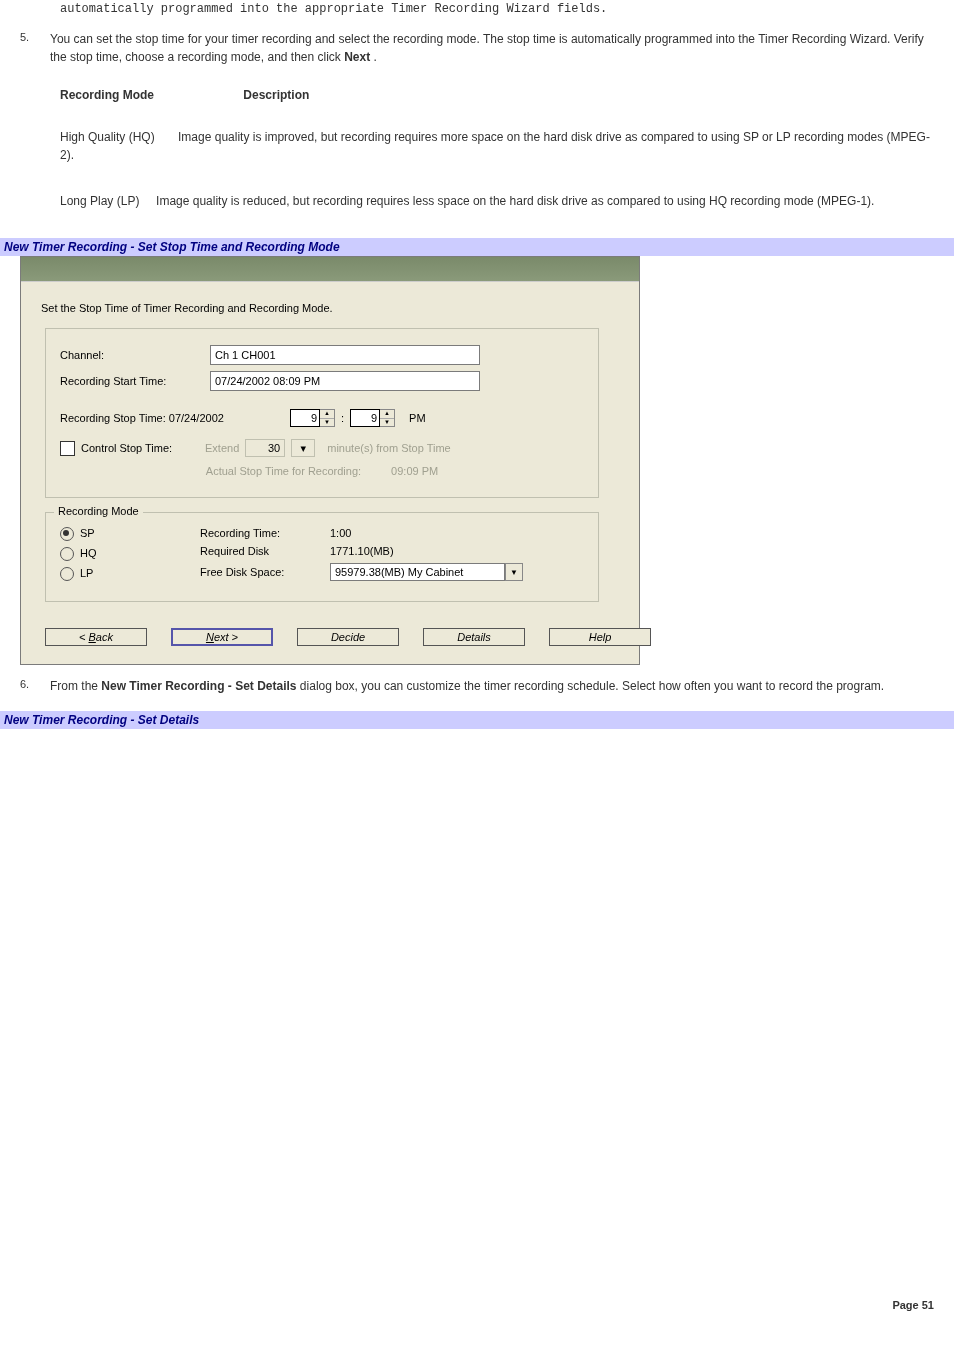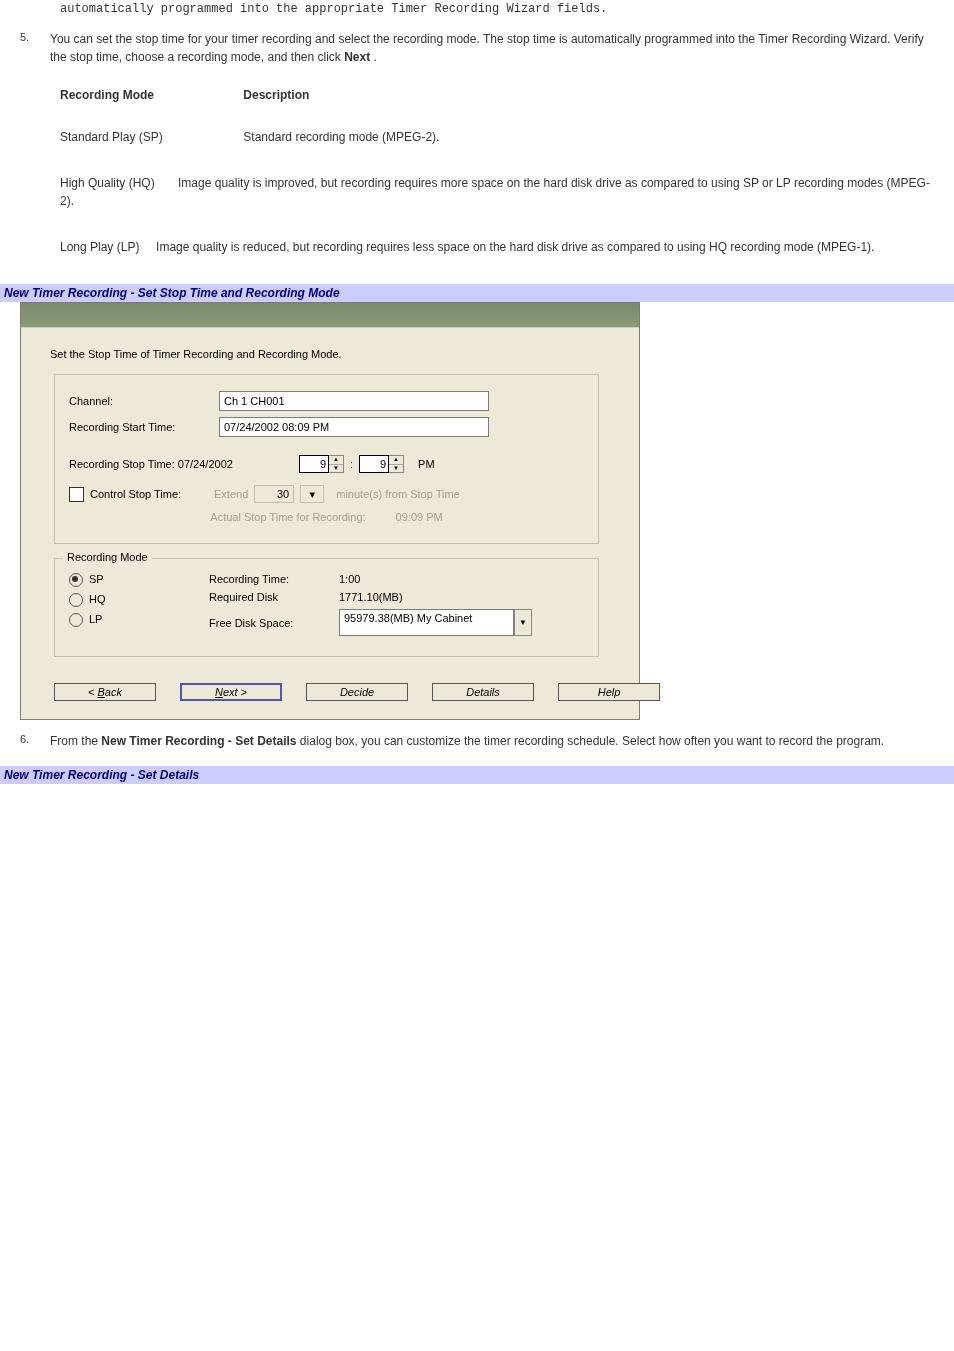--- a/index.html
+++ b/index.html
@@ -239,10 +239,6 @@
     <div class="table-header">
       <span class="col1">Recording Mode</span>
       <span>Description</span>
-    </div>
-    <div class="table-row">
-      <span class="col1">Standard Play (SP)</span>
-      <span>Standard recording mode (MPEG-2).</span>
     </div>
     <div class="table-row">
       <span>High Quality (HQ)</span>

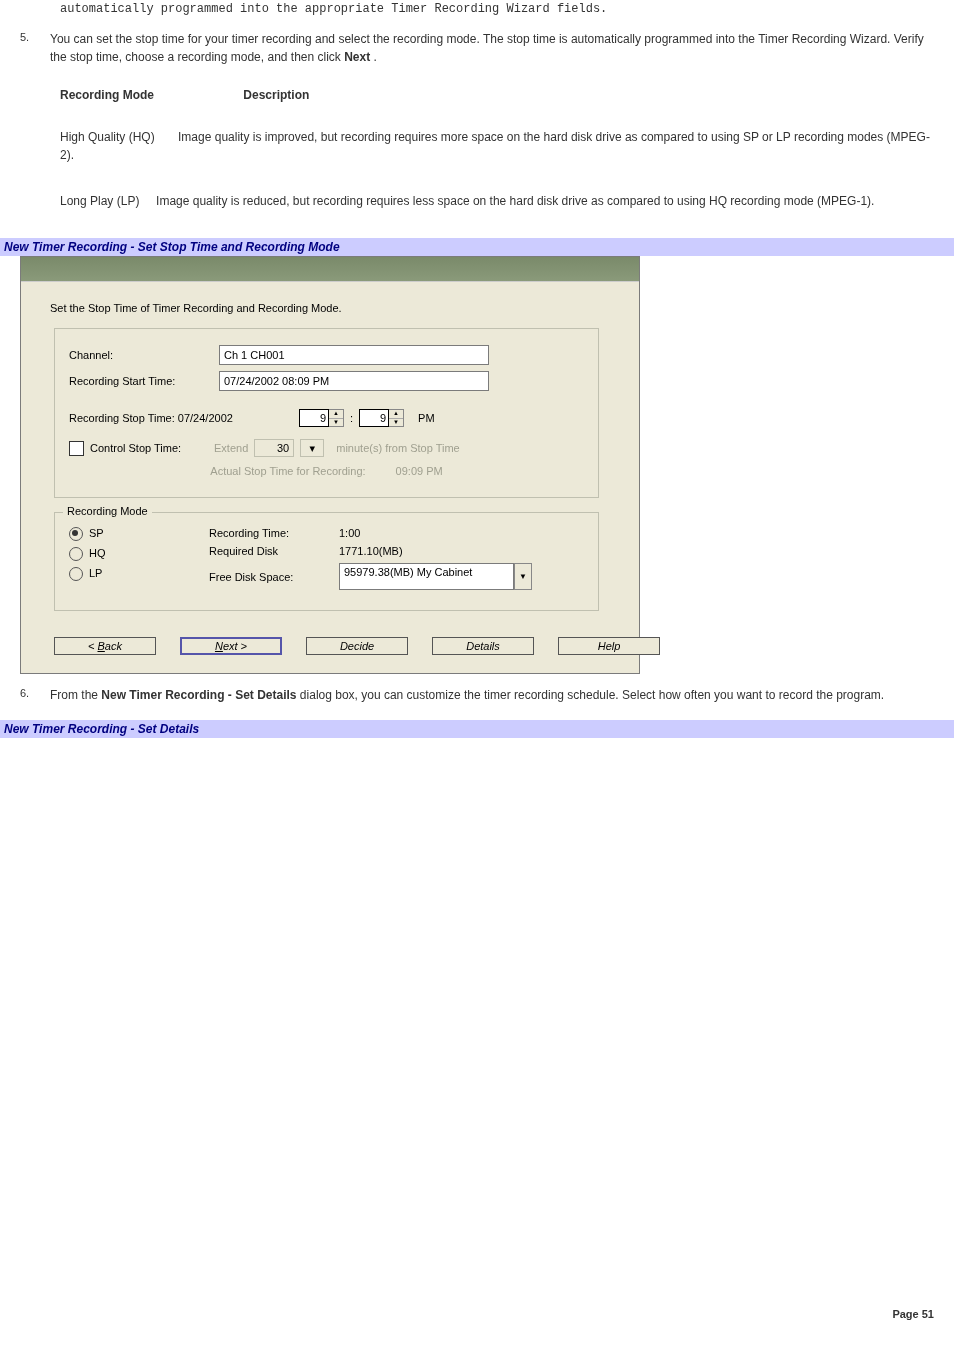--- a/index.html
+++ b/index.html
@@ -106,7 +106,6 @@
   }
   .dlg-body {
     padding: 14px 36px 18px 20px;
-    margin-left: 9px;
   }
   .dlg-line { margin: 6px 0 14px 0; }
   .field-row { display:flex; align-items:center; margin: 6px 0; }

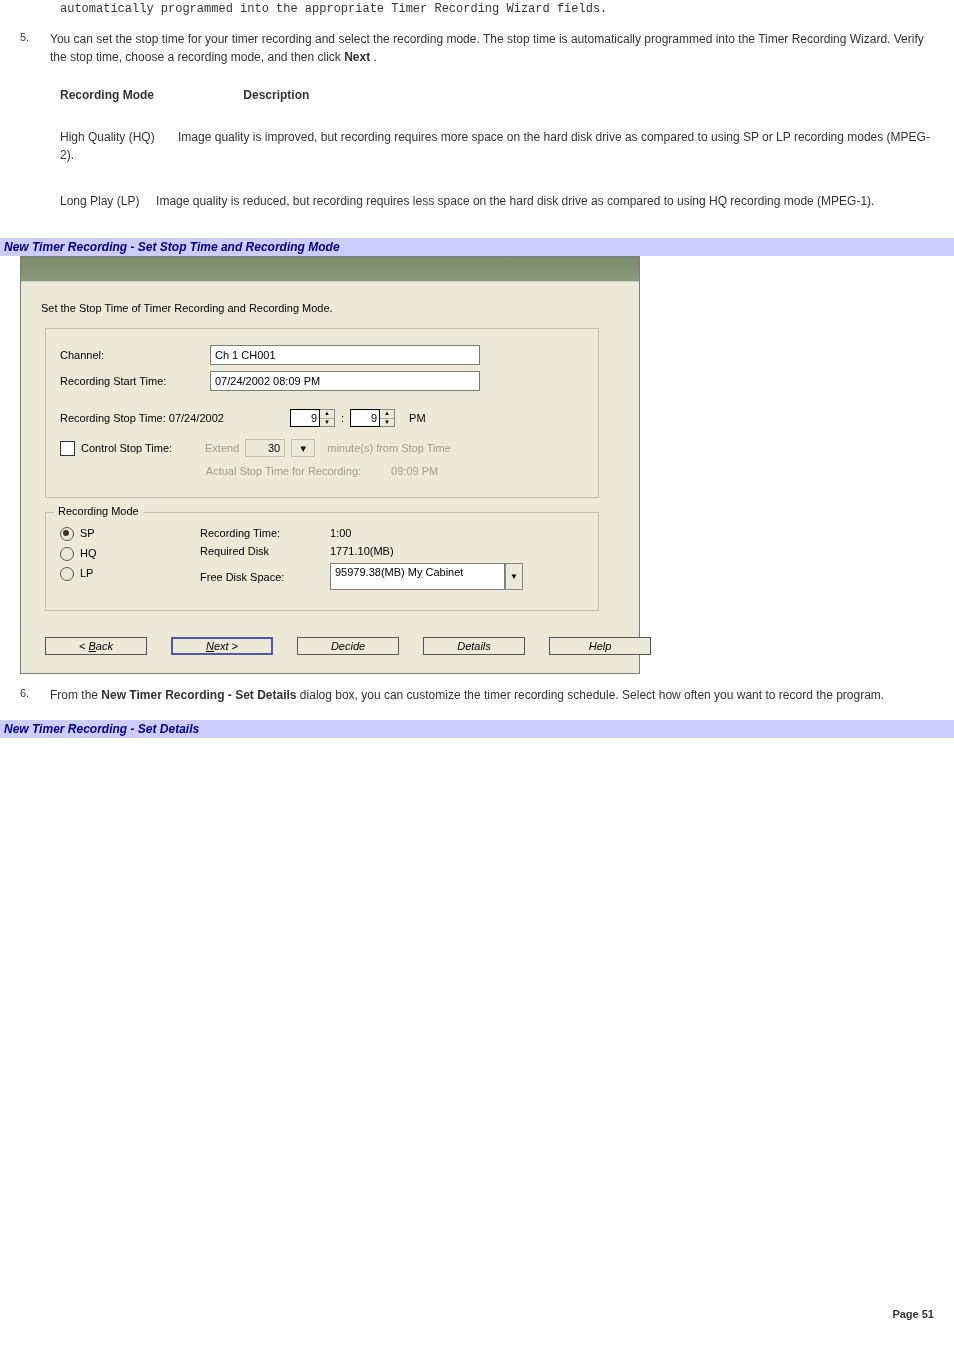--- a/index.html
+++ b/index.html
@@ -182,7 +182,7 @@
   .recmode-right .r-row { display:flex; margin:6px 0; align-items:center;}
   .recmode-right .r-row .lab { width:130px; }
   .dropdown {
-    display:inline-flex;align-items:stretch;height:27px;border-radius:6px;
+    display:inline-flex;align-items:stretch;height:18px;border-radius:6px;
   }
   .dropdown .dval {
     border:1px solid #7b7b7b;background:#fff;padding:0 4px;line-height:16px;width:165px;

